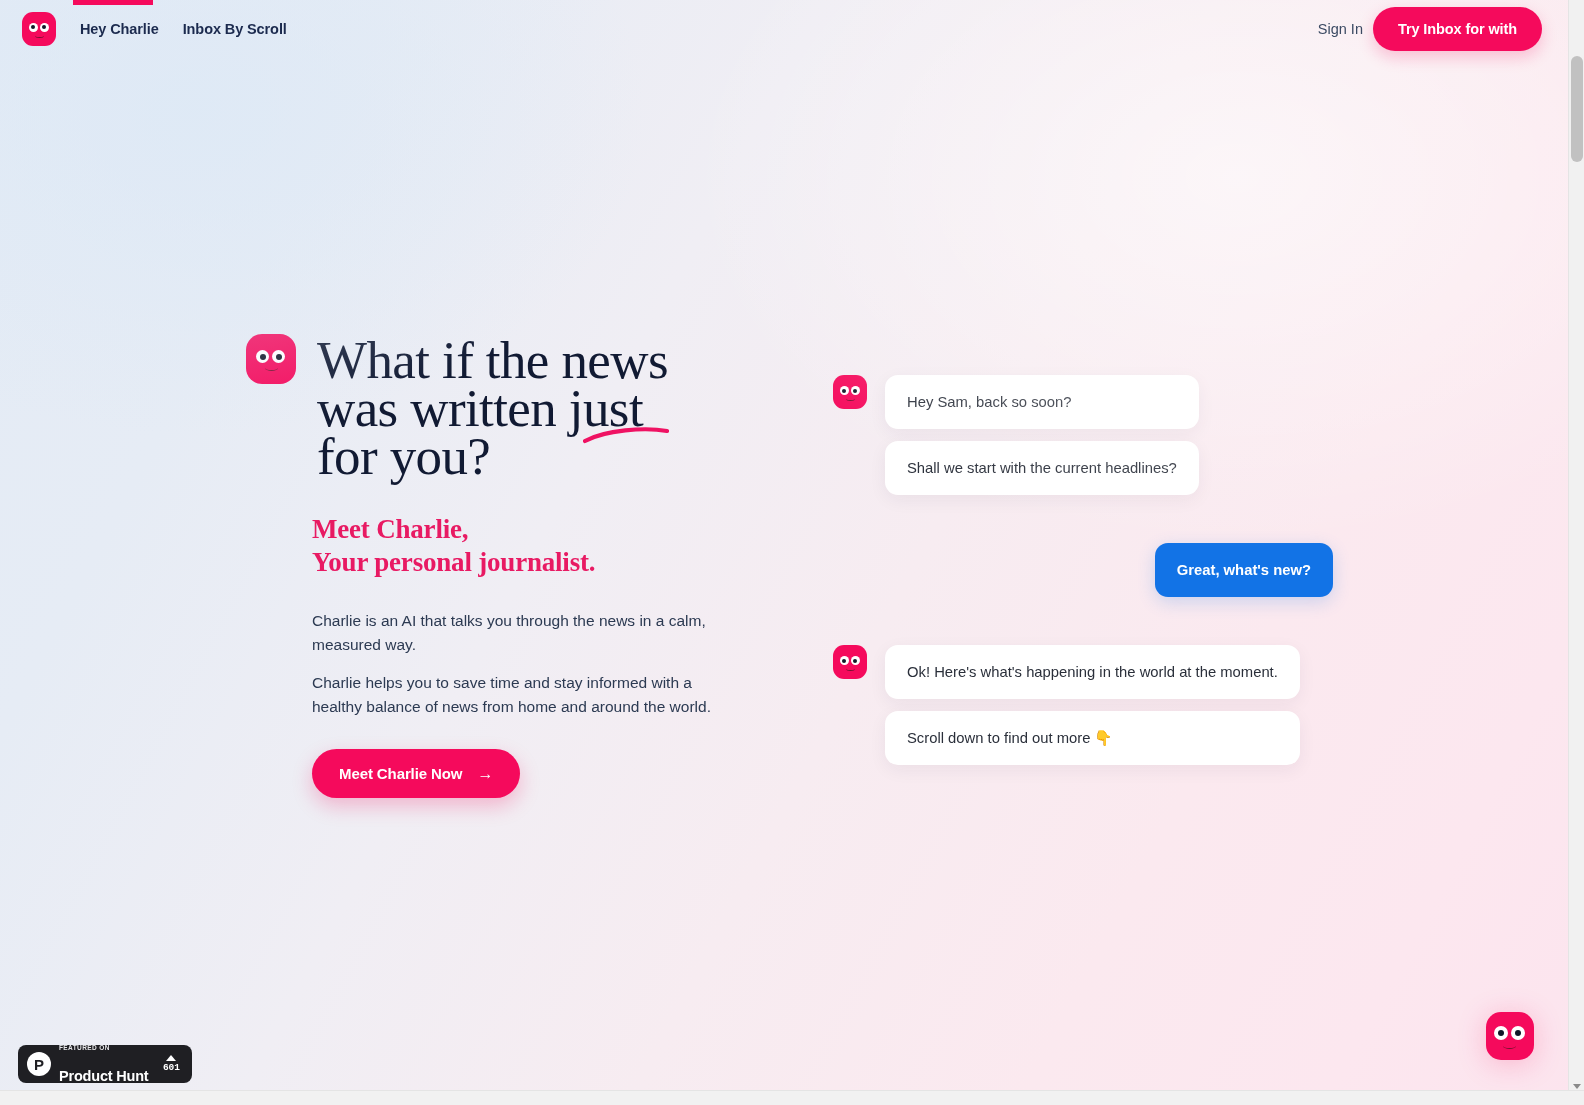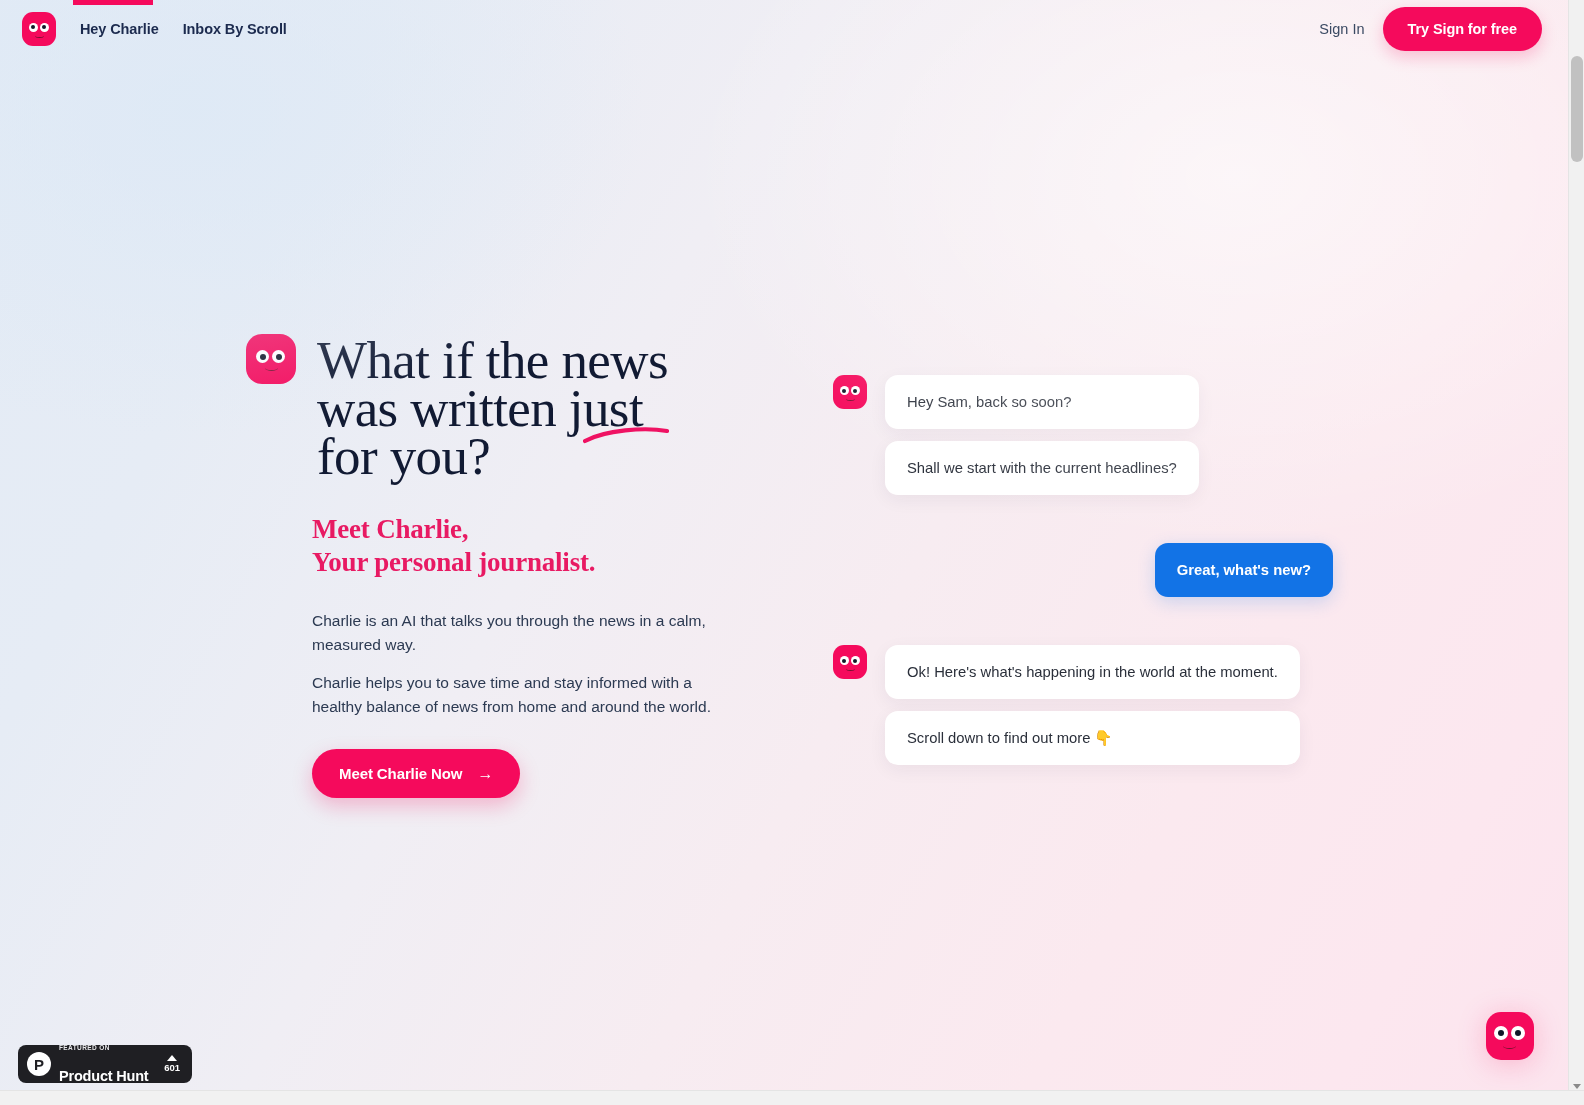--- a/index.html
+++ b/index.html
@@ -113,7 +113,7 @@
     margin-left: auto;
     display: flex;
     align-items: center;
-    gap: 18px;
+    gap: 10px;
     margin-right: 26px;
   }
   .signin {

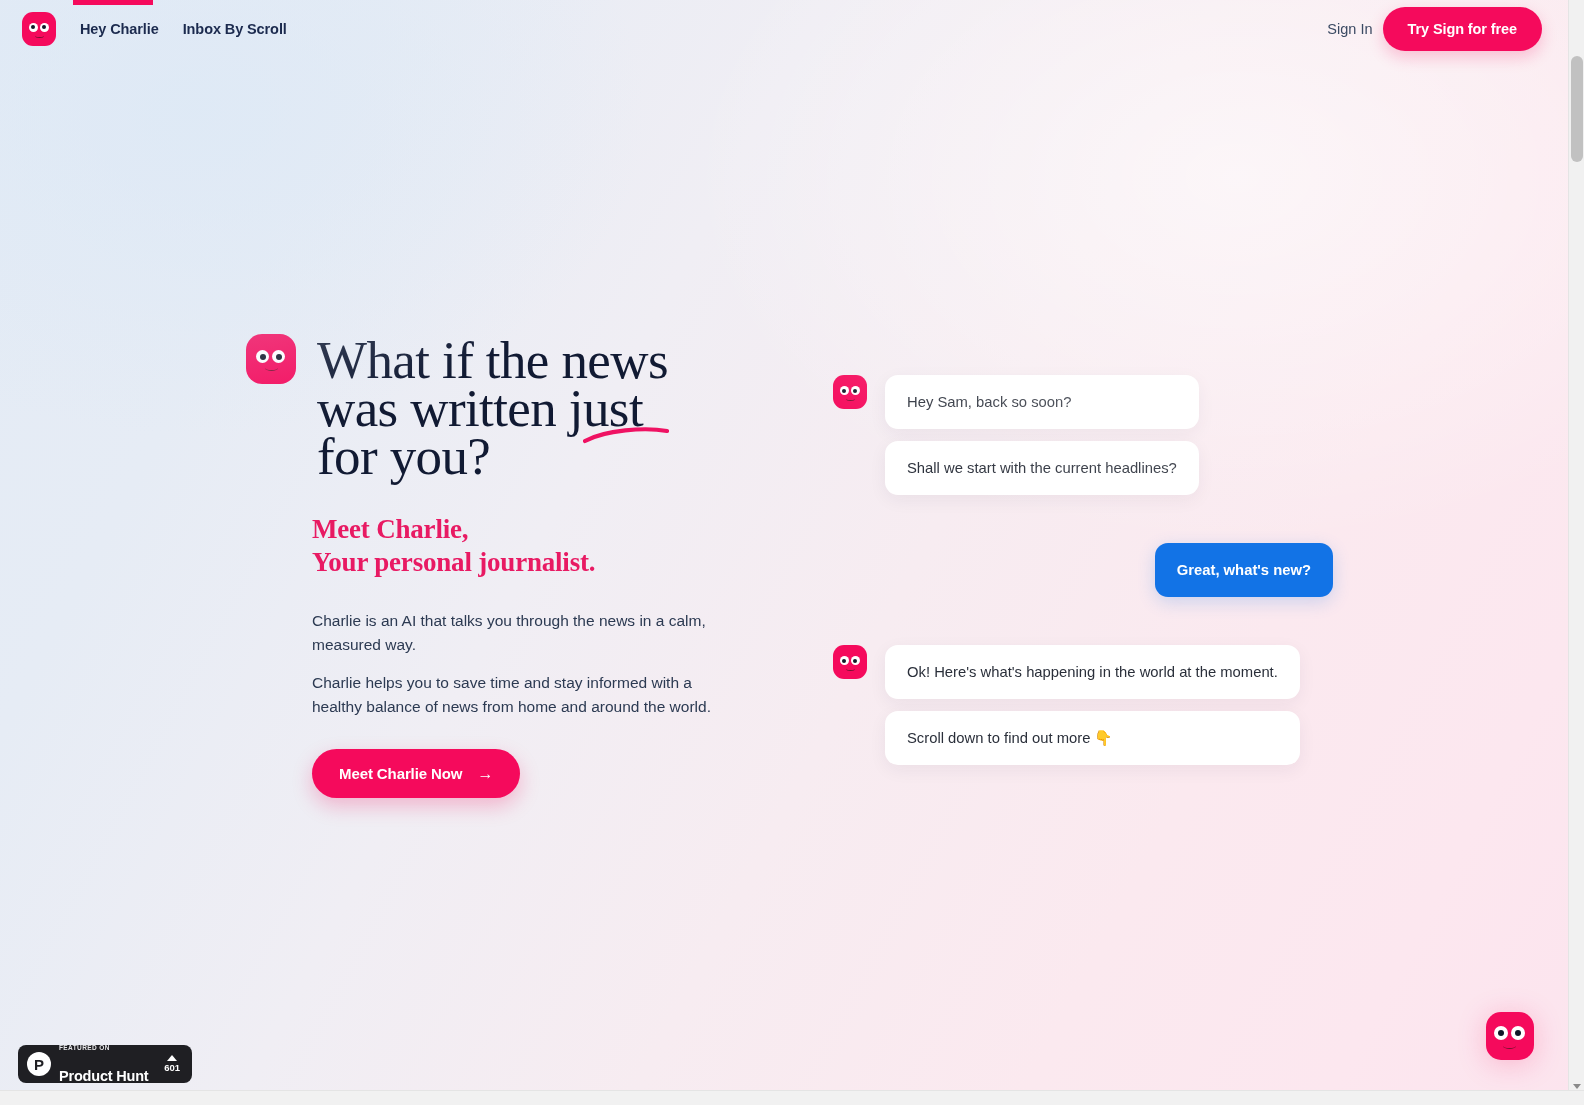--- a/index.html
+++ b/index.html
@@ -387,7 +387,7 @@
 
     <div class="header-right">
       <a class="signin">Sign In</a>
-      <button class="cta-pill">Try Sign for free</button>
+      <button class="cta-pill">Try Inbox for with</button>
     </div>
   </div>
 

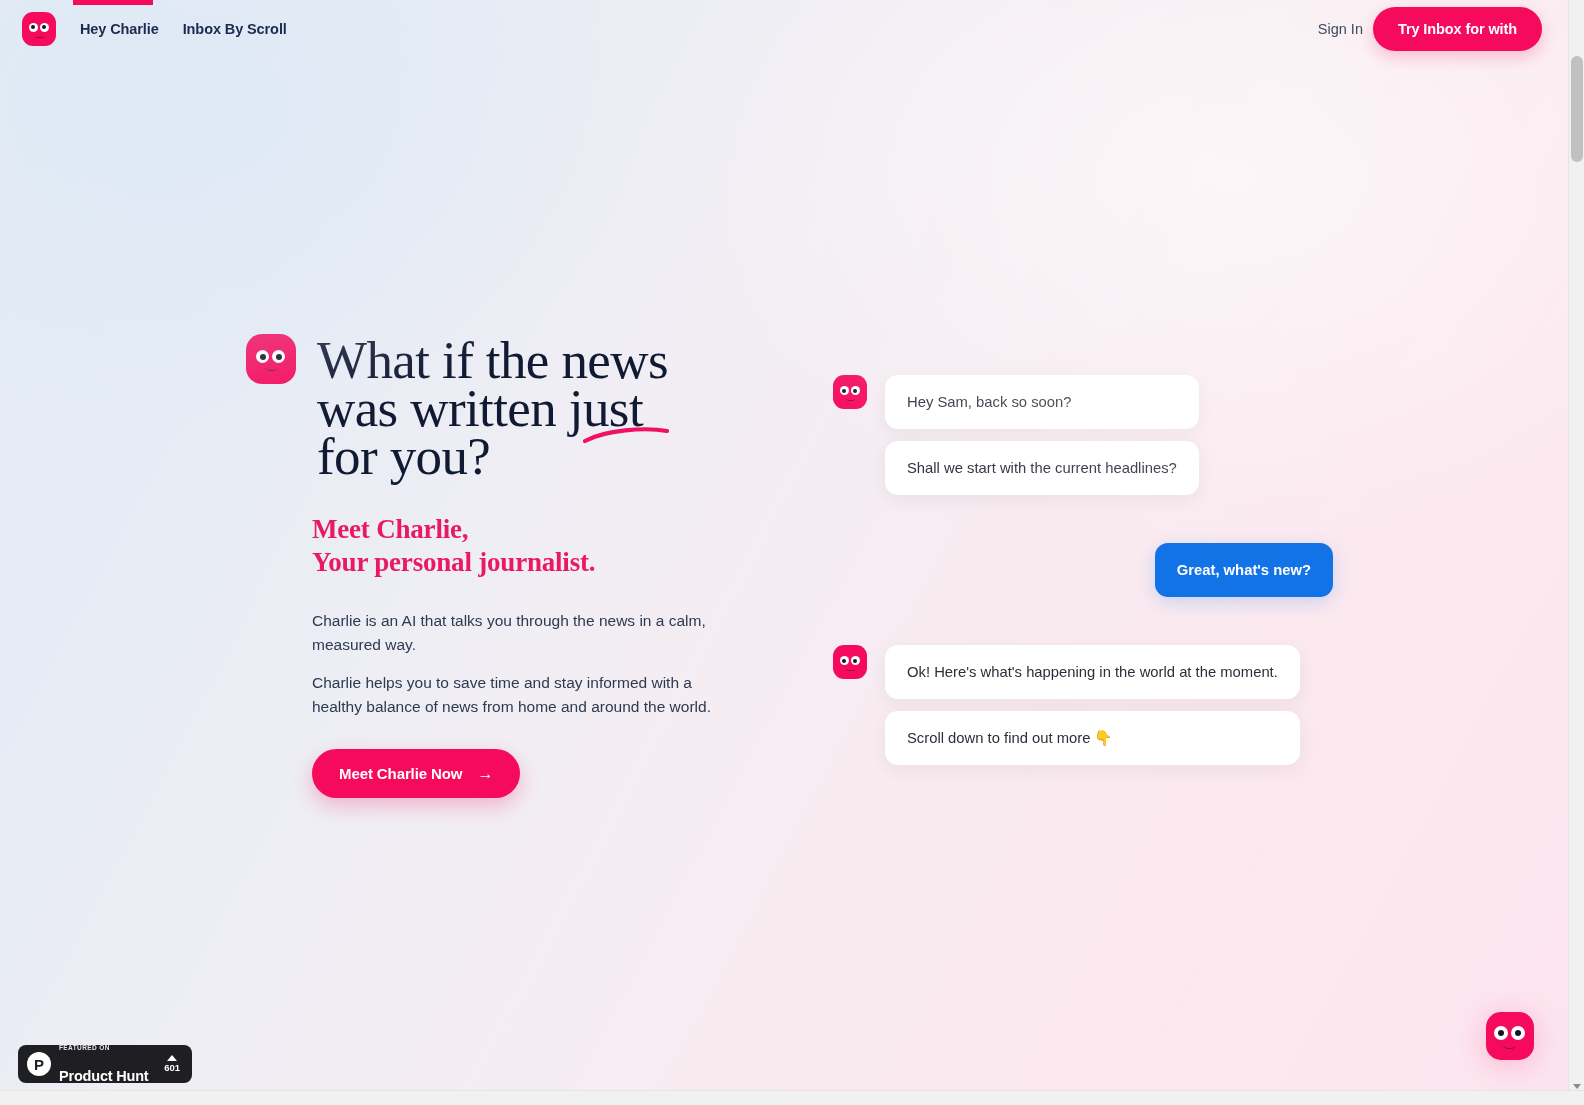--- a/index.html
+++ b/index.html
@@ -345,6 +345,7 @@
     color: #ffffff;
     line-height: 1;
     padding-right: 3px;
+    font-family: Liberation Mono, monospace;
   }
   .ph-caret {
     width: 0; height: 0;

